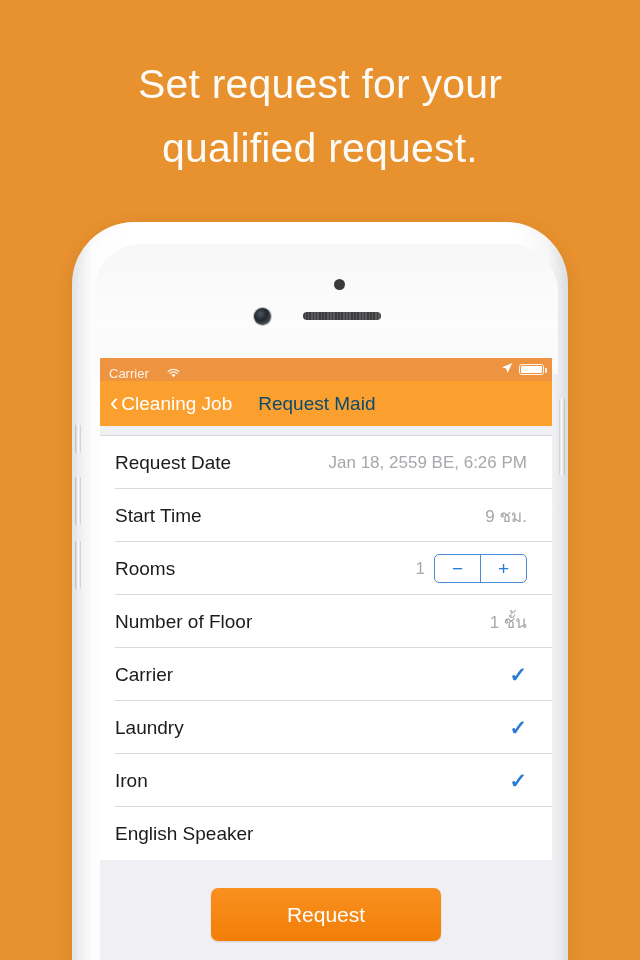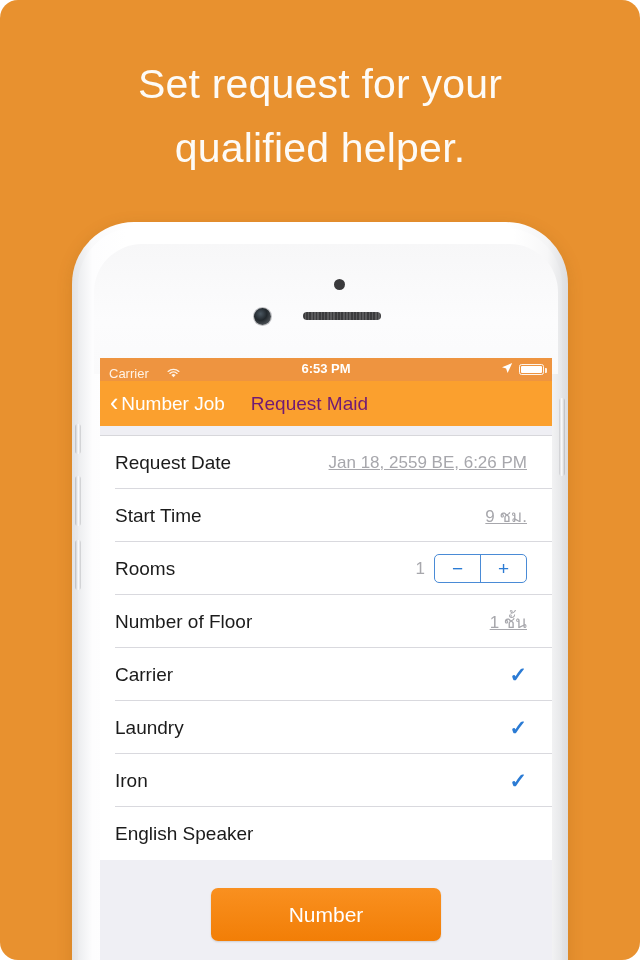--- a/index.html
+++ b/index.html
@@ -15,7 +15,6 @@
     width:640px; height:960px;
     background:#E8912F;
     overflow:hidden;
-    border-radius:18px;
   }
 
   

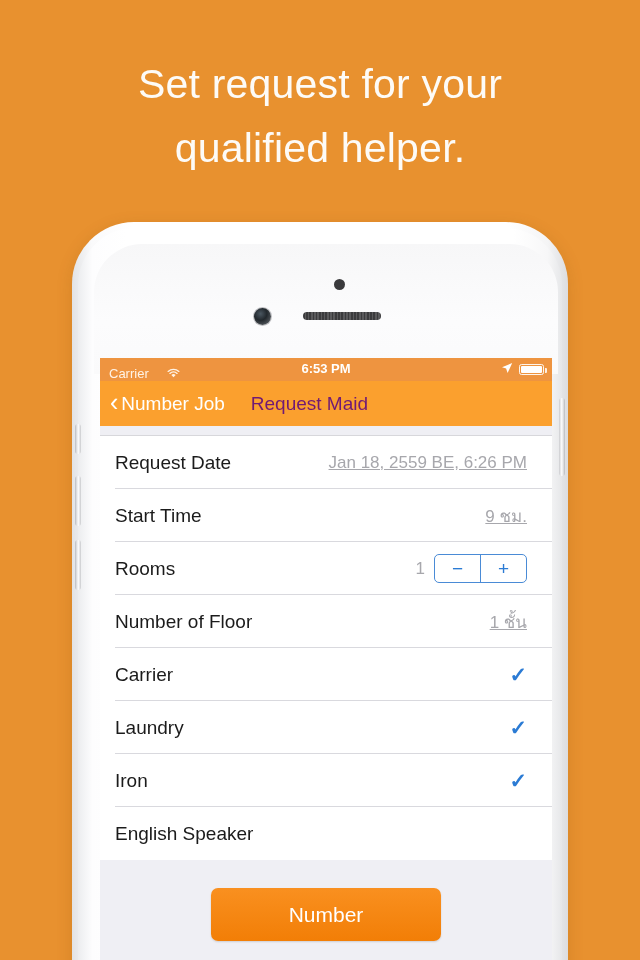--- a/index.html
+++ b/index.html
@@ -238,7 +238,7 @@
 
   <div id="headline">
     <span class="ln">Set request for your</span>
-    <span class="ln">qualified helper.</span>
+    <span class="ln">qualified request.</span>
   </div>
 
   <div id="phone">

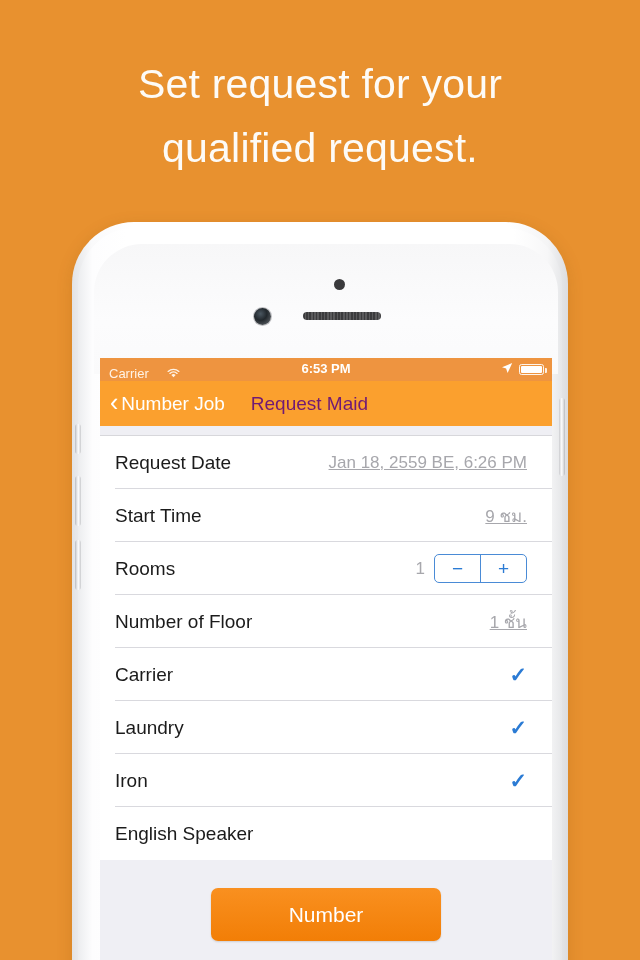--- a/index.html
+++ b/index.html
@@ -267,7 +267,6 @@
               </svg>
             </span>
           </div>
-          <div id="sb-time">6:53 PM</div>
           <div id="sb-right">
             <span>
               <svg width="12" height="12" viewBox="0 0 12 12">

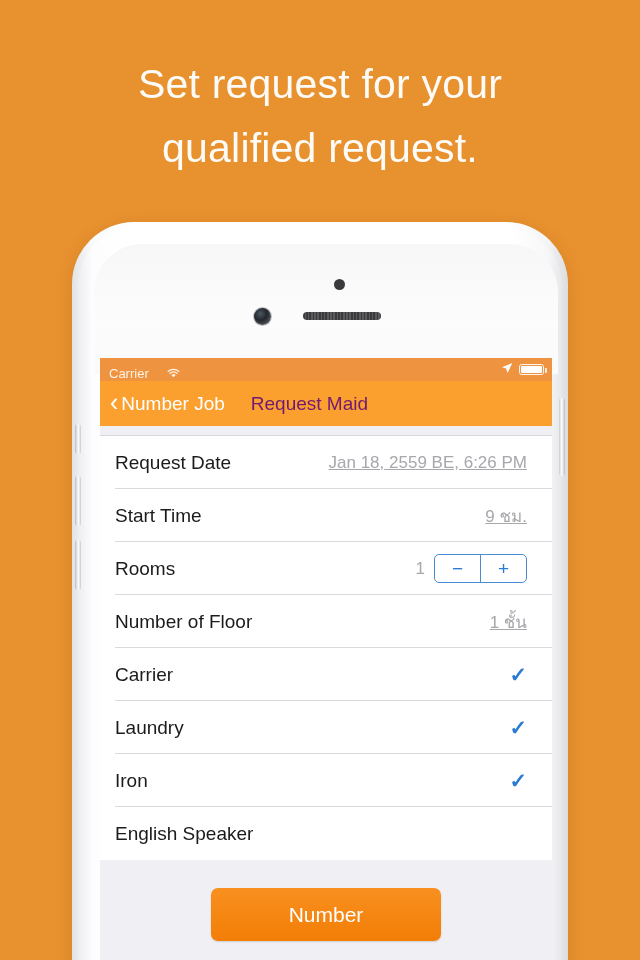--- a/index.html
+++ b/index.html
@@ -282,7 +282,7 @@
         <div id="navbar">
           <div id="nav-back">
             <span id="nav-chevron">‹</span>
-            <span>Number Job</span>
+            <span>Cleaning Job</span>
           </div>
           <div id="nav-title">Request Maid</div>
         </div>

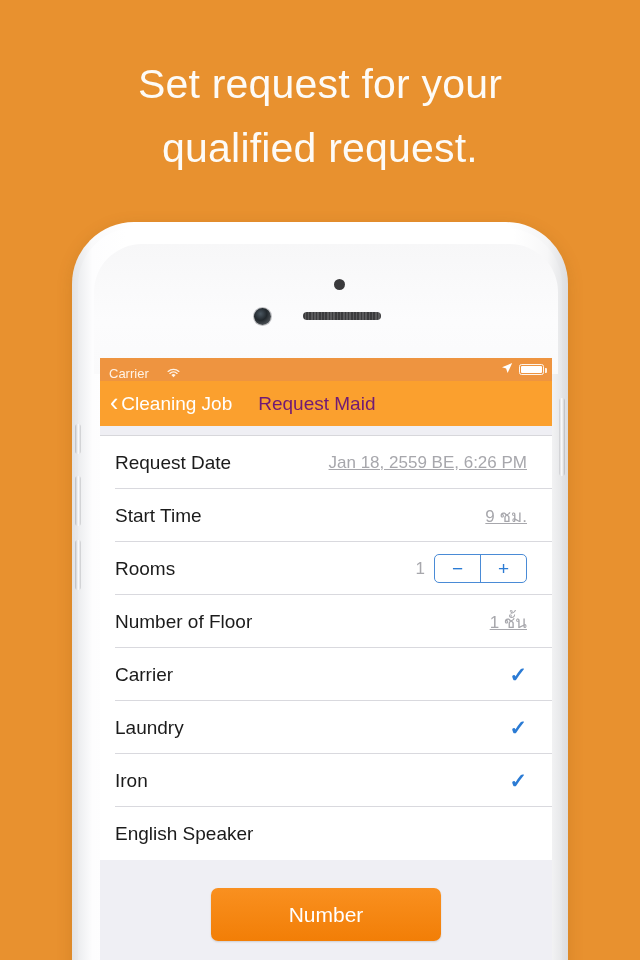--- a/index.html
+++ b/index.html
@@ -156,7 +156,7 @@
   }
   #nav-title {
     margin-left:26px;
-    color:#701a75;
+    color:#0c4a6e;
     font-size:19px;
   }
 

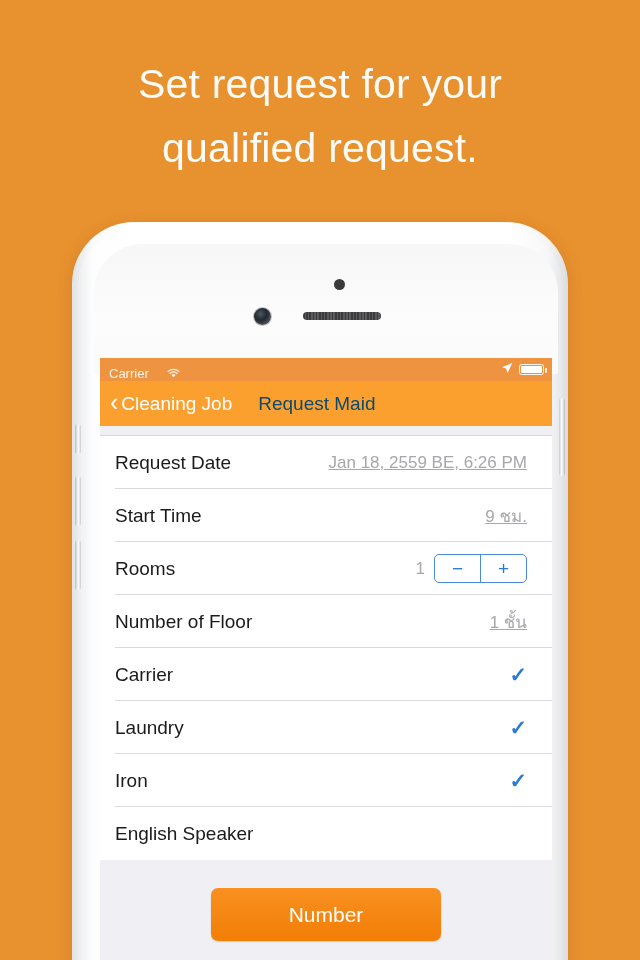--- a/index.html
+++ b/index.html
@@ -188,7 +188,7 @@
     white-space:nowrap;
   }
   .row-value {
-    font-size:17px; color:#A7A7AC; white-space:nowrap;text-decoration:underline;
+    font-size:17px; color:#A7A7AC; white-space:nowrap;
   }
   .check { color:#2B7BD4; font-size:21px; font-weight:bold; line-height:1; }
 

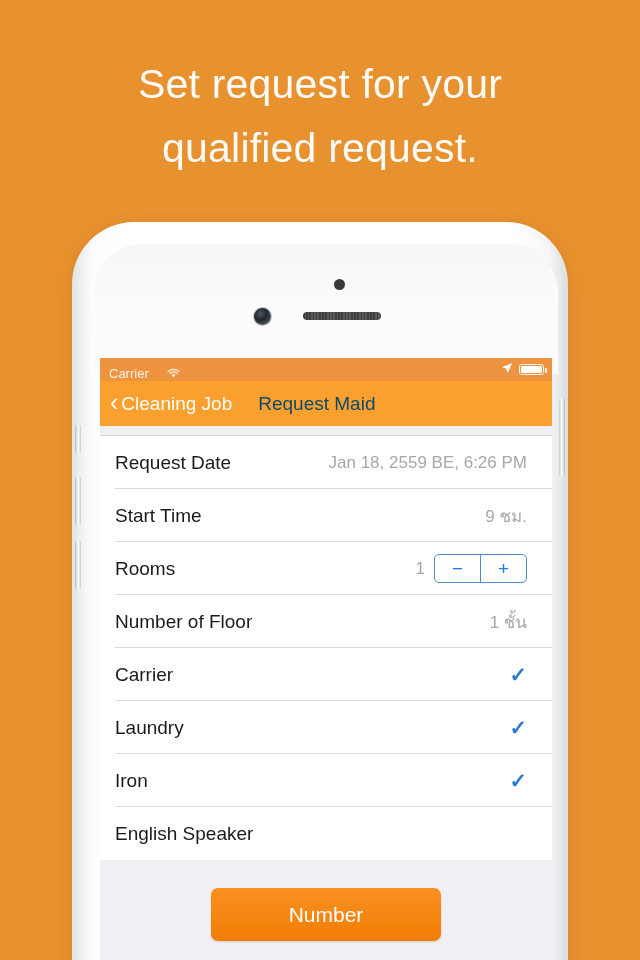--- a/index.html
+++ b/index.html
@@ -341,7 +341,7 @@
         </div>
 
         <div id="footer">
-          <button id="request-btn">Number</button>
+          <button id="request-btn">Request</button>
         </div>
 
       </div>

